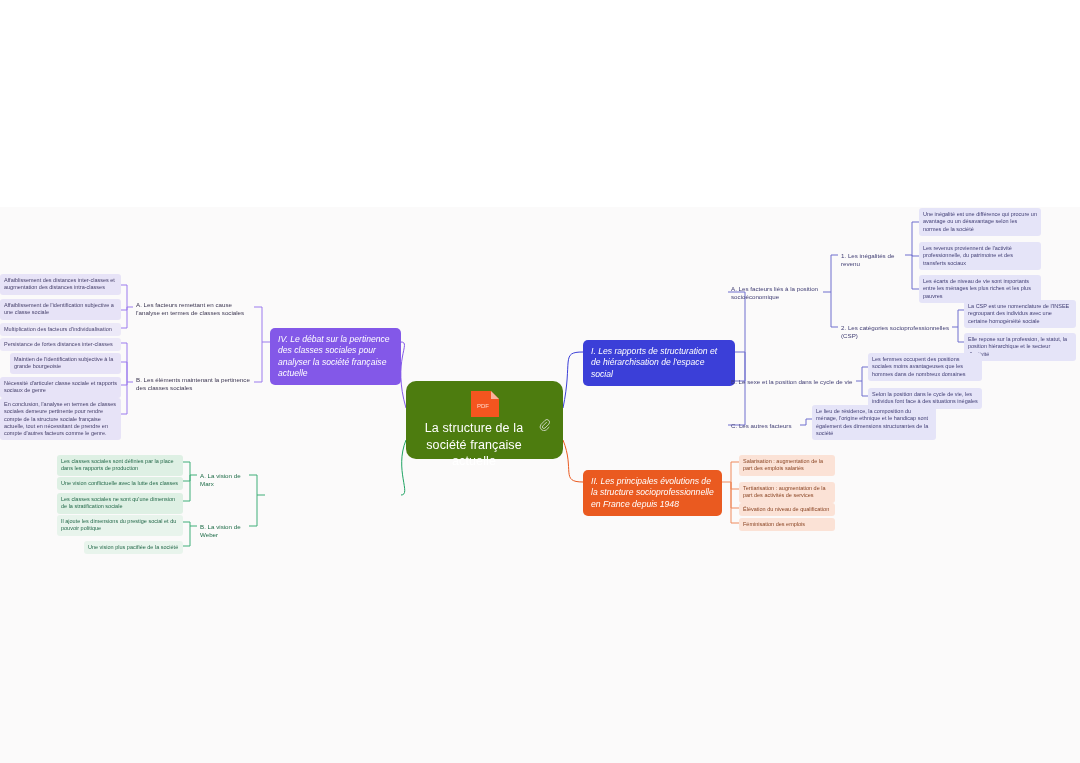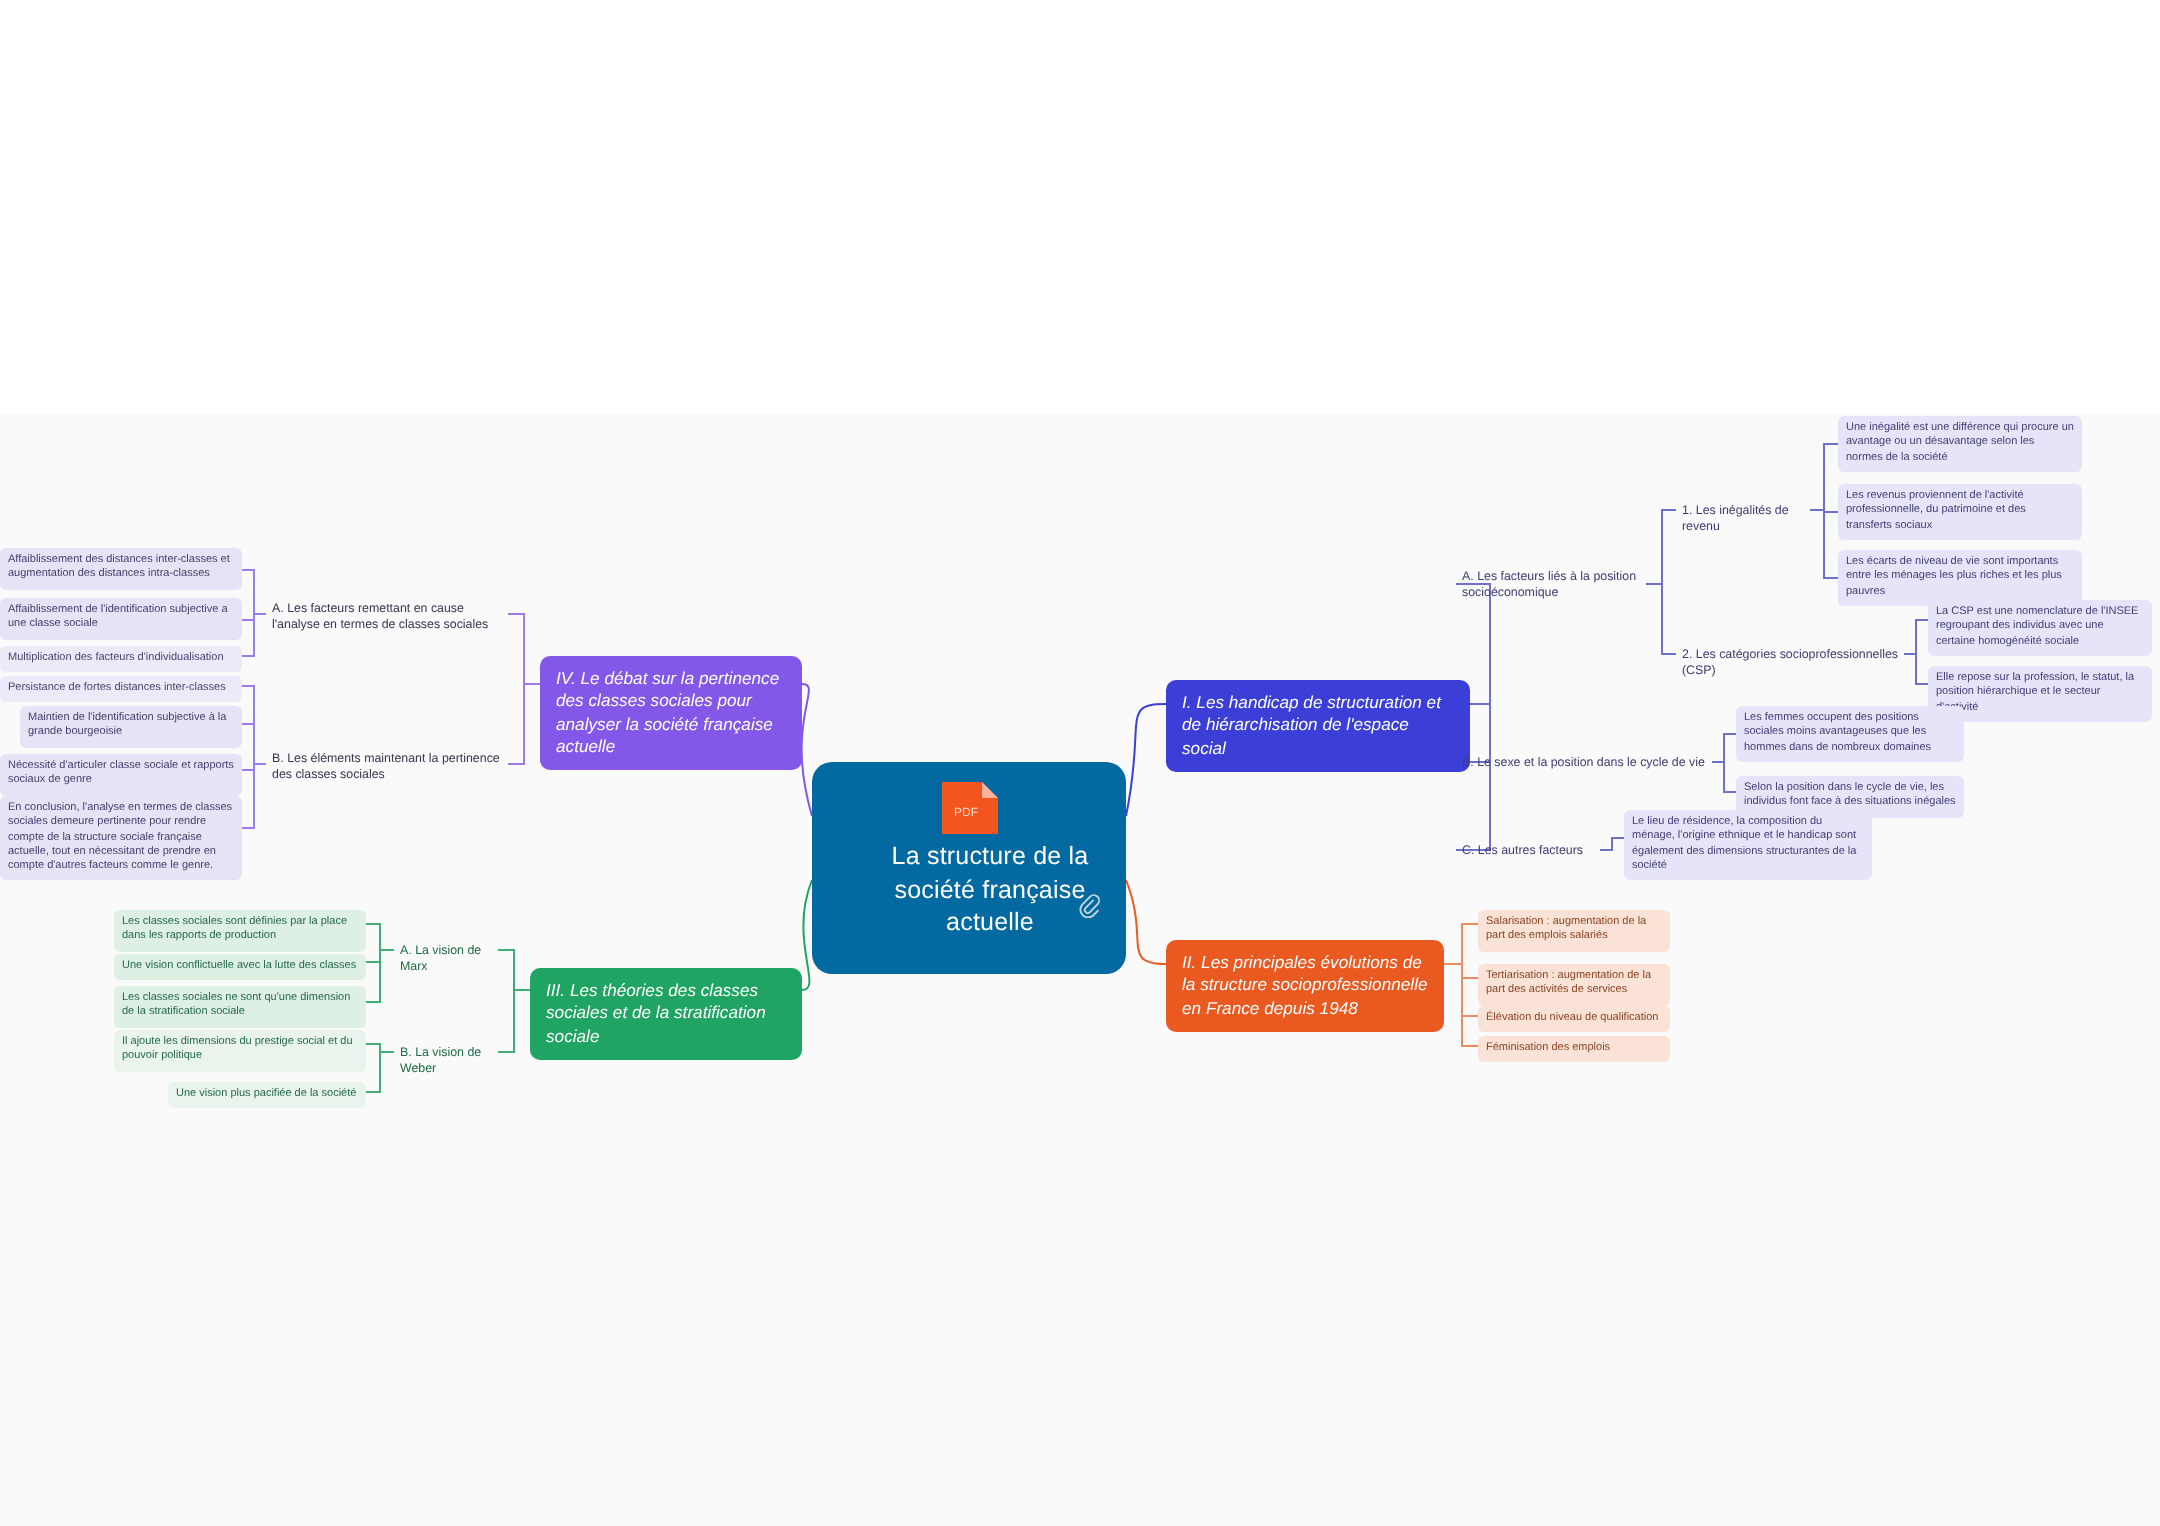--- a/index.html
+++ b/index.html
@@ -114,7 +114,7 @@
     </svg>
   </div>
 
-  <div class="node branch" id="b1">I. Les handicap de structuration et de hiérarchisation de l'espace social</div>
+  <div class="node branch" id="b1">I. Les rapports de structuration et de hiérarchisation de l'espace social</div>
 
   <div class="node lvl2 blue" style="left:728px;top:283px;width:95px;">A. Les facteurs liés à la position socioéconomique</div>
 

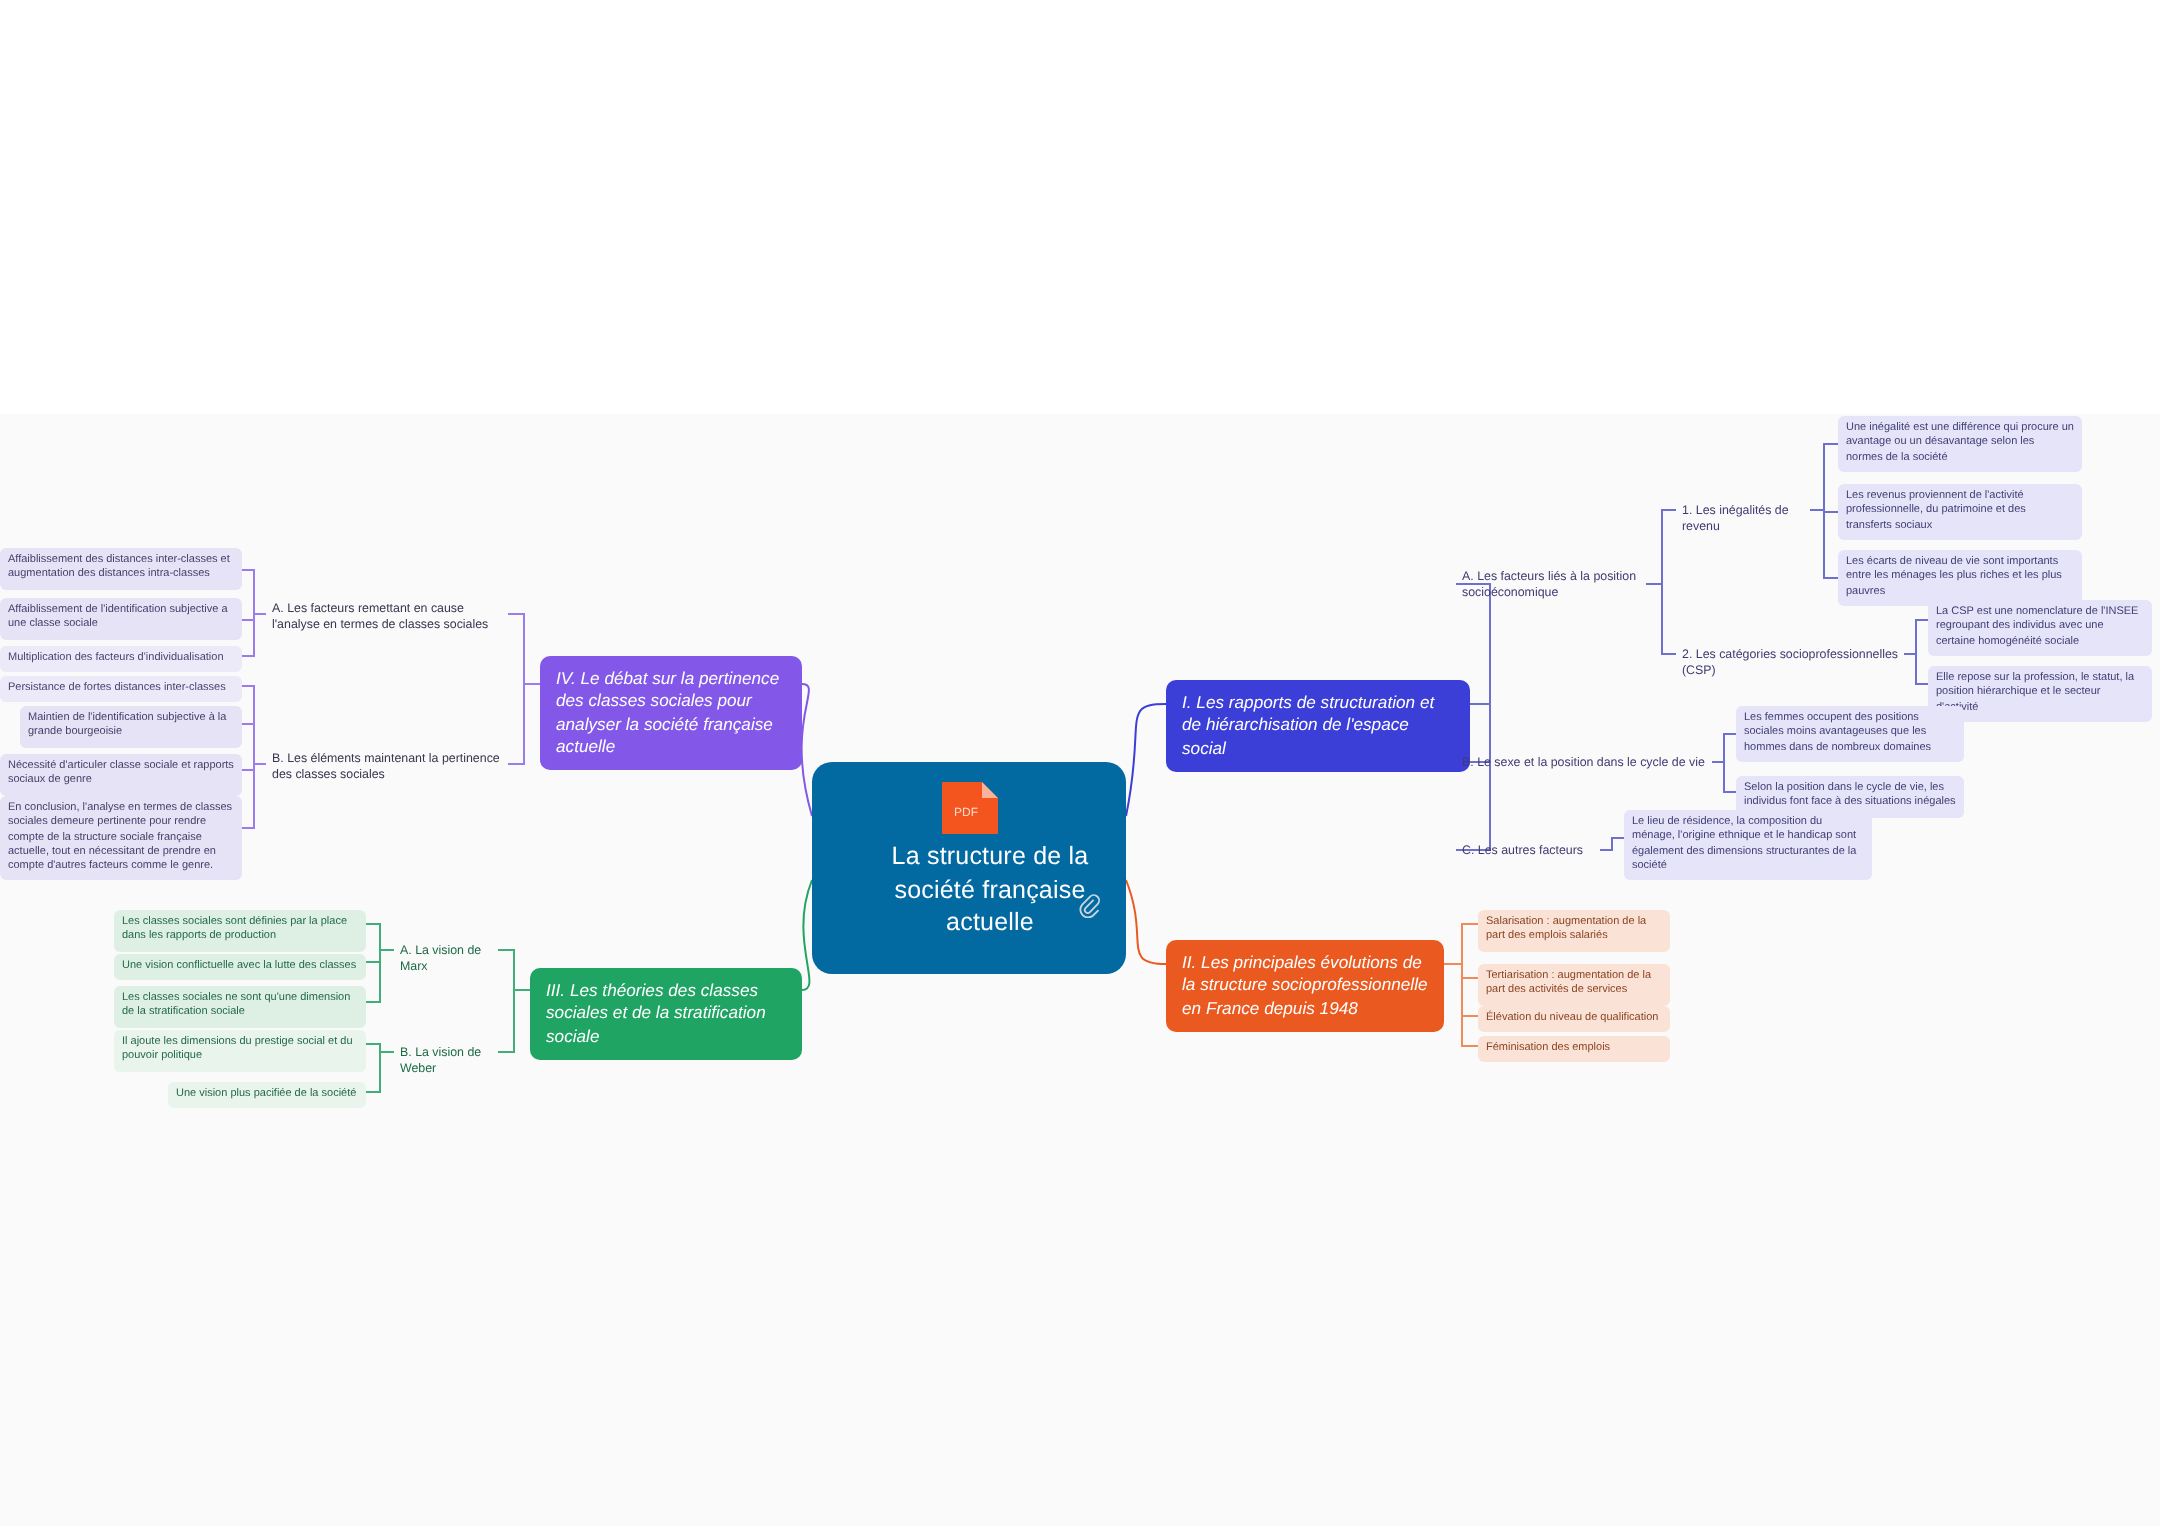--- a/index.html
+++ b/index.html
@@ -10,8 +10,8 @@
   .node{position:absolute;box-sizing:border-box;border-radius:4px;line-height:1.32;}
 
   
-  #central{left:406px;top:381px;width:157px;height:106px;background:#0369a1;border-radius:10px;
-    display:flex;flex-direction:column;align-items:flex-end;justify-content:flex-start;padding-top:8px;}
+  #central{left:406px;top:381px;width:157px;height:78px;background:#4d7c0f;border-radius:10px;
+    display:flex;flex-direction:column;align-items:flex-start;justify-content:flex-start;padding-top:8px;}
   #central .title{color:#ffffff;font-size:12.5px;text-align:center;width:136px;margin-top:31px;letter-spacing:.1px;}
   .pdf-ico{position:absolute;left:50%;top:8px;transform:translateX(-50%);width:34px;height:30px;}
   .clip-ico{position:absolute;right:13px;bottom:28px;width:11px;height:12px;opacity:.85;}

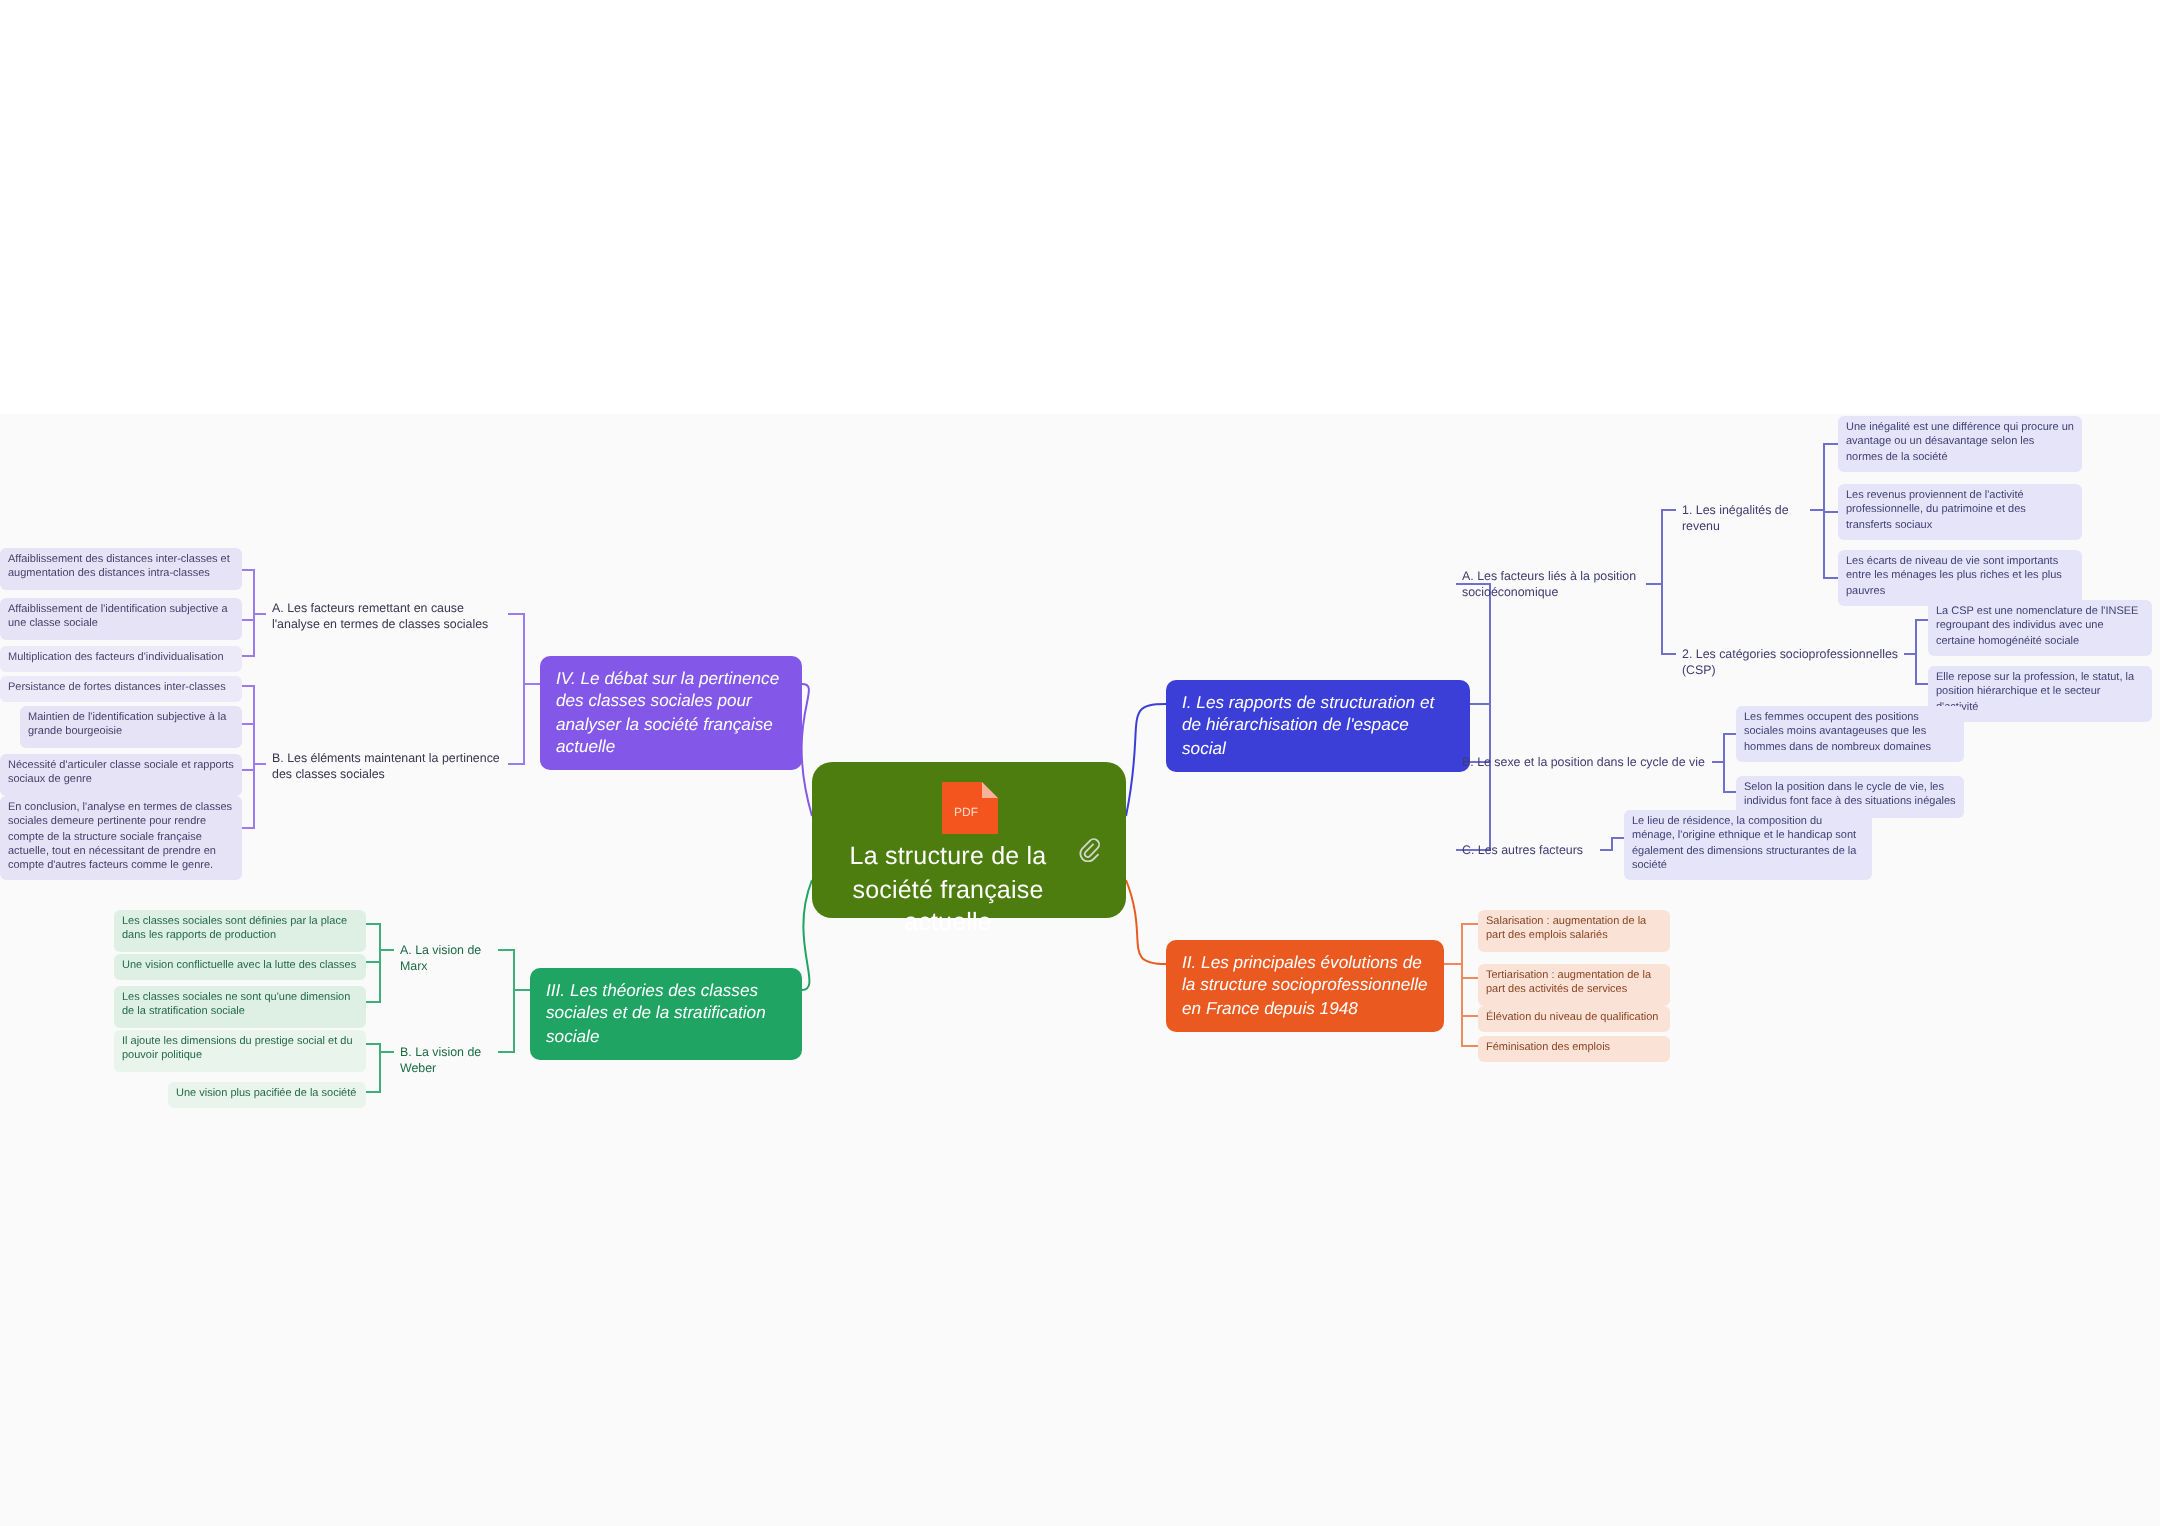--- a/index.html
+++ b/index.html
@@ -145,7 +145,6 @@
   <div class="node leaf or" style="left:739px;top:503px;width:96px;">Élévation du niveau de qualification</div>
   <div class="node leaf or" style="left:739px;top:518px;width:96px;">Féminisation des emplois</div>
 
-  <div class="node branch" id="b3">III. Les théories des classes sociales et de la stratification sociale</div>
 
   <div class="node lvl2 green" style="left:197px;top:470px;width:52px;">A. La vision de Marx</div>
   <div class="node lvl2 green" style="left:197px;top:521px;width:58px;">B. La vision de Weber</div>

